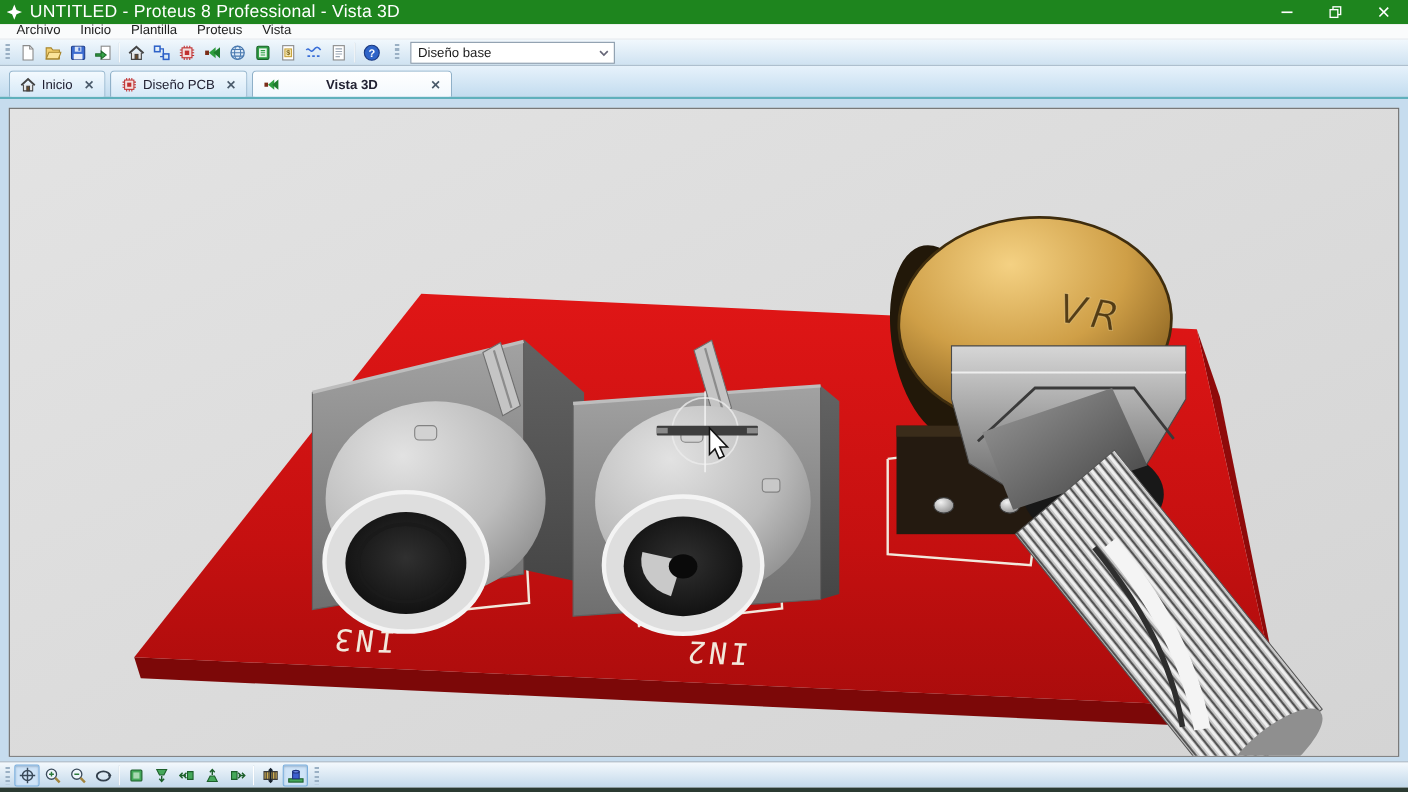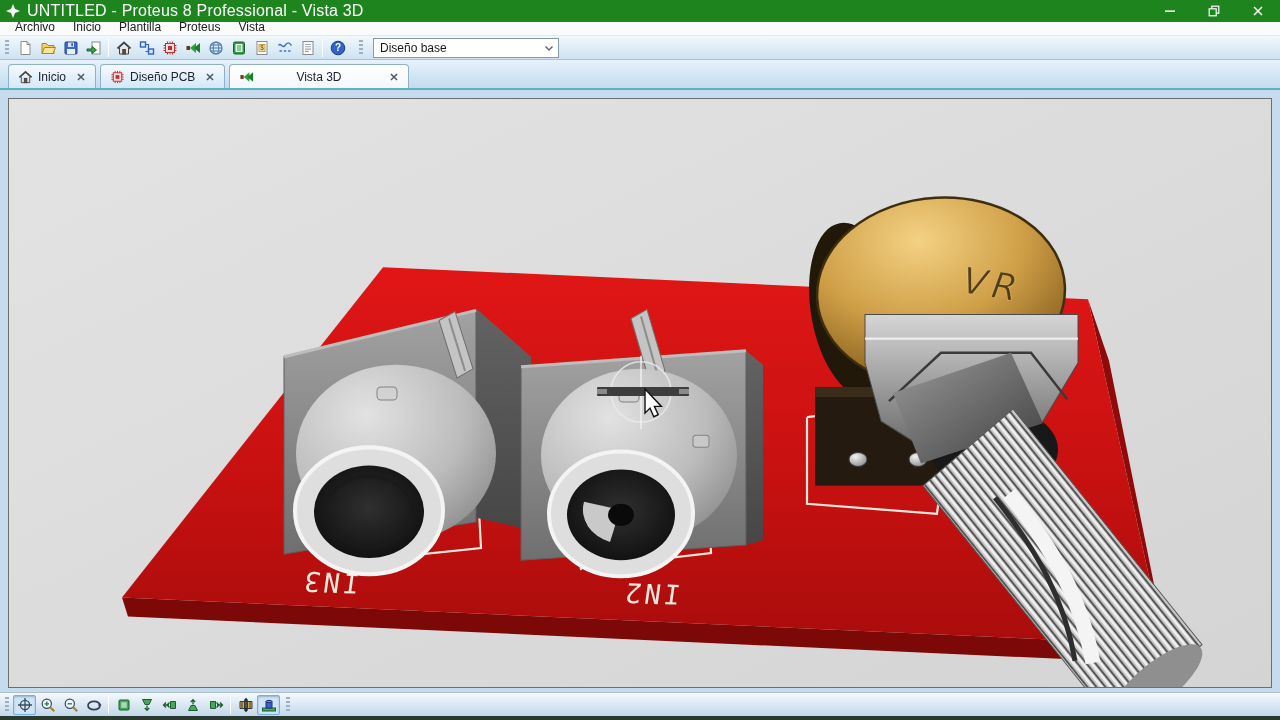--- a/index.html
+++ b/index.html
@@ -32,7 +32,7 @@
   .tab { height:24px; display:flex; align-items:center; gap:5px; padding:0 7px 0 9px; margin-right:4px;
          border:1px solid #8fb0c8; border-bottom:none; border-radius:4px 4px 0 0;
          background:linear-gradient(#f4fafe,#d5e8f7); color:#223; }
-  .tab.active { background:linear-gradient(#ffffff,#f2f8fd); font-weight:normal;gap:42px; }
+  .tab.active { background:linear-gradient(#ffffff,#f2f8fd); font-weight:bold;gap:42px; }
   .tab .ticon { width:15px; height:15px; }
   .tab .tclose { width:14px; height:14px; display:flex; align-items:center; justify-content:center; margin-left:3px; }
 

